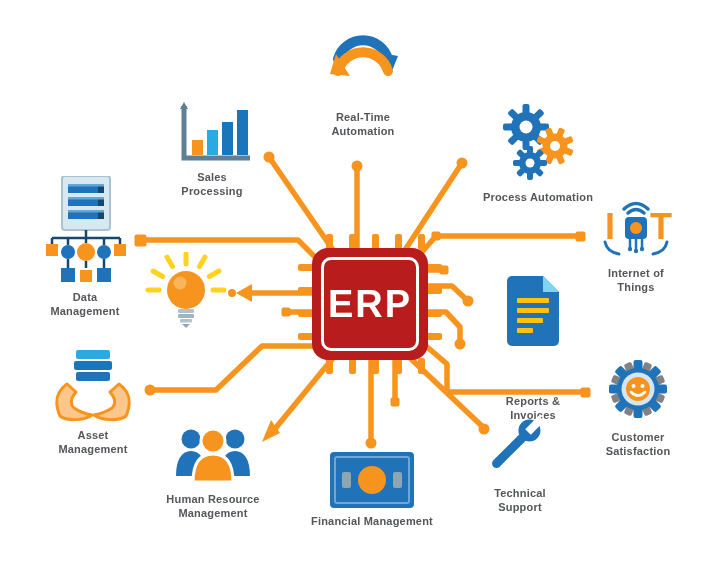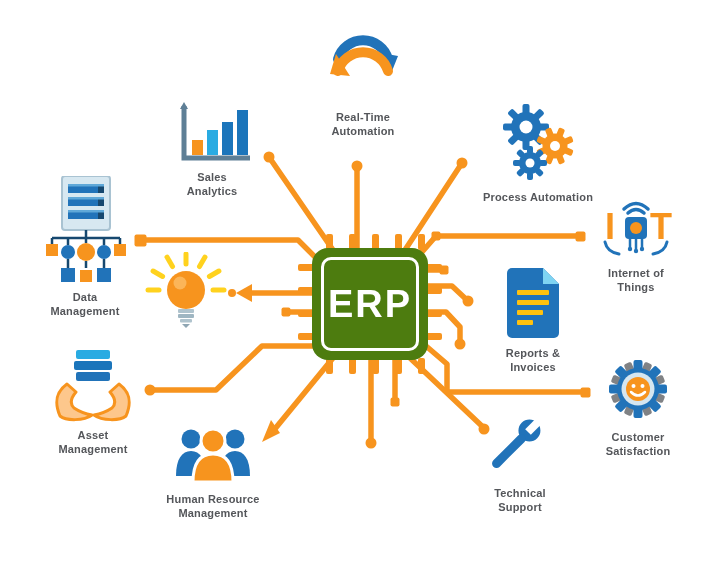--- a/index.html
+++ b/index.html
@@ -111,7 +111,7 @@
     </svg>
     <div class="label">
       <div>Sales</div>
-      <div>Analytics</div>
+      <div>Processing</div>
     </div>
   </div>
 

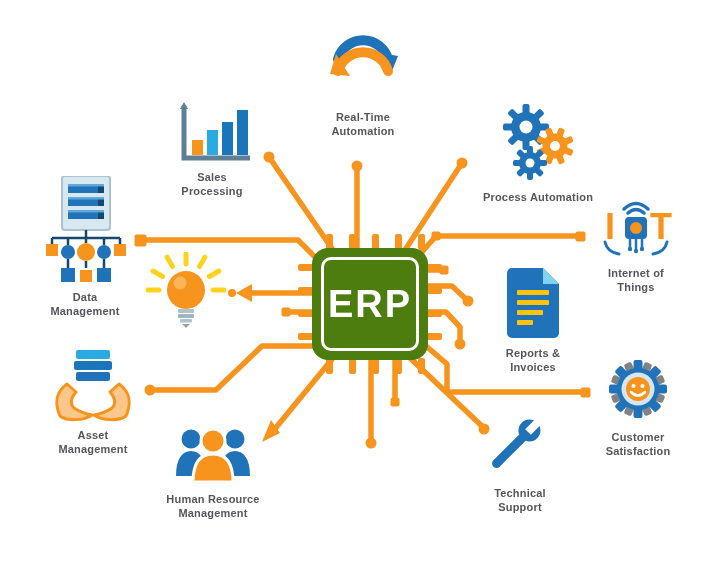--- a/index.html
+++ b/index.html
@@ -9,7 +9,7 @@
   .module{position:absolute;display:flex;flex-direction:column;align-items:center;z-index:1;}
   .label{margin-top:6px;font-size:11px;line-height:14px;font-weight:700;color:#54565A;
          text-align:center;letter-spacing:.2px;}
-  .chip{position:absolute;left:312px;top:248px;width:116px;height:112px;background:#4d7c0f;
+  .chip{position:absolute;left:312px;top:248px;width:116px;height:112px;background:#b91c1c;
         border-radius:16px;display:flex;align-items:center;justify-content:center;z-index:2;}
   .chip-inner{position:absolute;inset:9px;border:3px solid #fff;border-radius:10px;}
   .chip-label{position:relative;font-size:38px;font-weight:bold;color:#fff;letter-spacing:2px;}

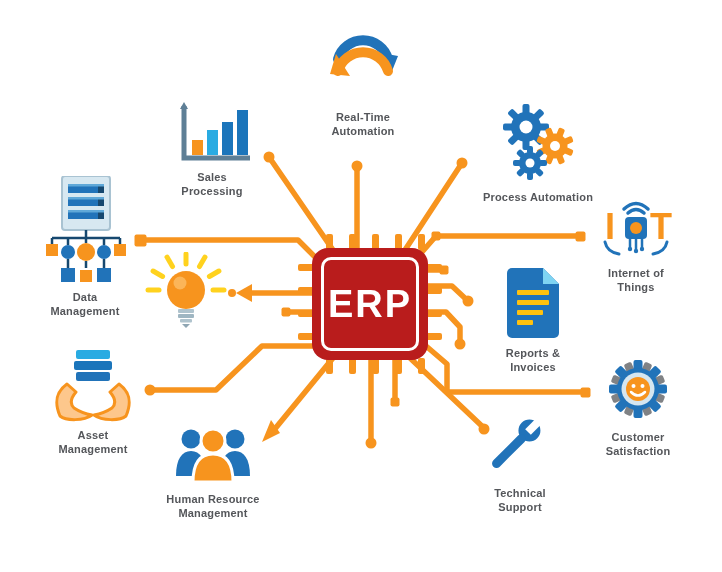--- a/index.html
+++ b/index.html
@@ -18,7 +18,7 @@
   .m-sync{left:303px;top:26px;width:120px;}
   .m-automation{left:474px;top:104px;width:128px;}
   .m-iot{left:586px;top:190px;width:100px;}
-  .m-reports{left:484px;top:266px;width:98px;}
+  .m-reports{left:484px;top:274px;width:98px;gap:40px;}
   .m-satisfaction{left:588px;top:354px;width:100px;}
   .m-support{left:468px;top:414px;width:104px;}
   .m-finance{left:292px;top:452px;width:160px;}

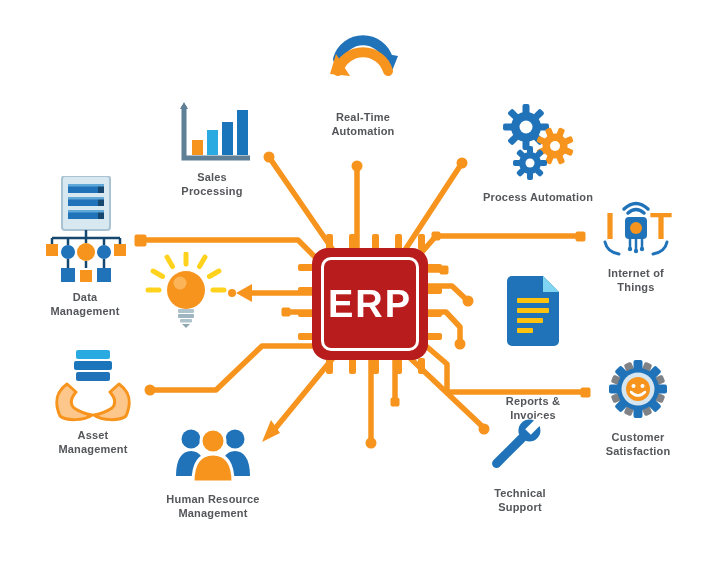--- a/index.html
+++ b/index.html
@@ -264,6 +264,18 @@
     </div>
   </div>
 
+  <div class="module m-finance">
+    <svg width="84" height="56" viewBox="0 0 84 56">
+      <rect x="0" y="0" width="84" height="56" rx="4" fill="#2173B9"></rect>
+      <rect x="5" y="5" width="74" height="46" rx="2" fill="none" stroke="#6FA8D4" stroke-width="2"></rect>
+      <rect x="12" y="20" width="9" height="16" rx="2" fill="#8EA5B2"></rect>
+      <rect x="63" y="20" width="9" height="16" rx="2" fill="#8EA5B2"></rect>
+      <circle cx="42" cy="28" r="14" fill="#F7941E"></circle>
+    </svg>
+    <div class="label">
+      <div>Financial Management</div>
+    </div>
+  </div>
 
   <div class="module m-hr">
     <svg width="82" height="64" viewBox="0 0 82 64">

